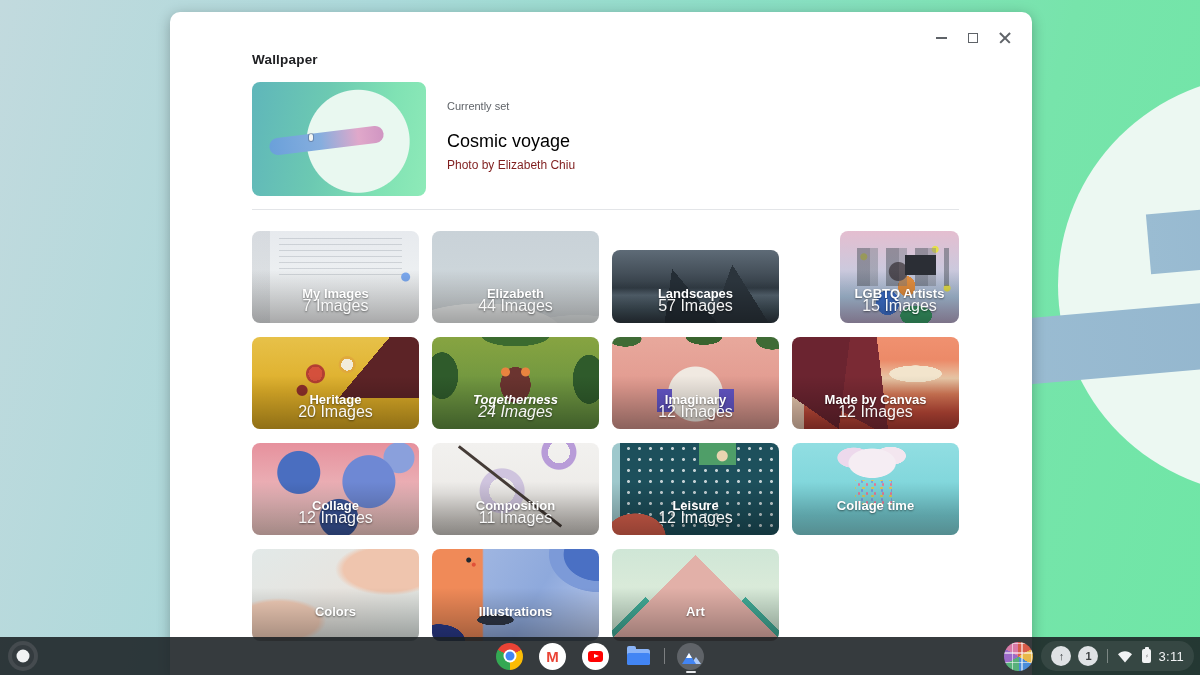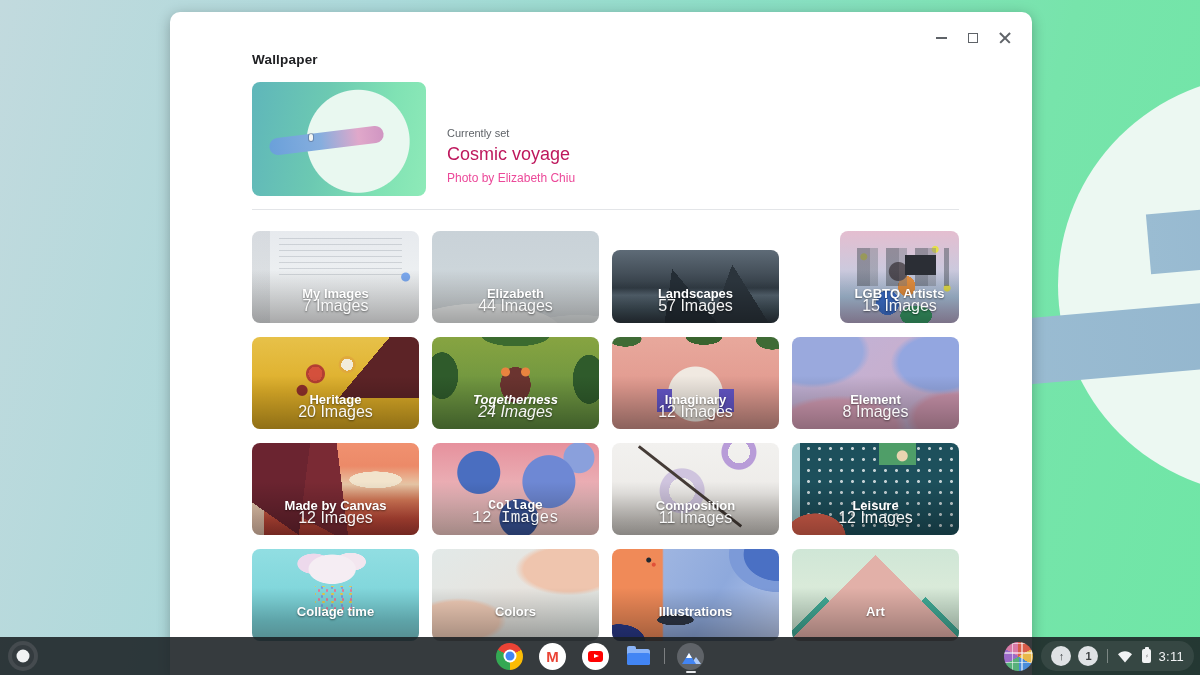--- a/index.html
+++ b/index.html
@@ -44,7 +44,7 @@
     background:#f4f6f4; border-radius:2px; z-index:1; box-shadow:0 0 0 1px rgba(60,70,90,.35); }
 
   .current-text { margin-left:21px; padding-top:18px; }
-  .cs-label { font-size:11px; color:#5f6368;margin-top:27px; }
+  .cs-label { font-size:11px; color:#5f6368; }
   .cs-name { font-size:18px; color:#be185d; margin-top:5px; }
   .cs-attr { font-size:12px; color:#ec4899; margin-top:6px; }
 

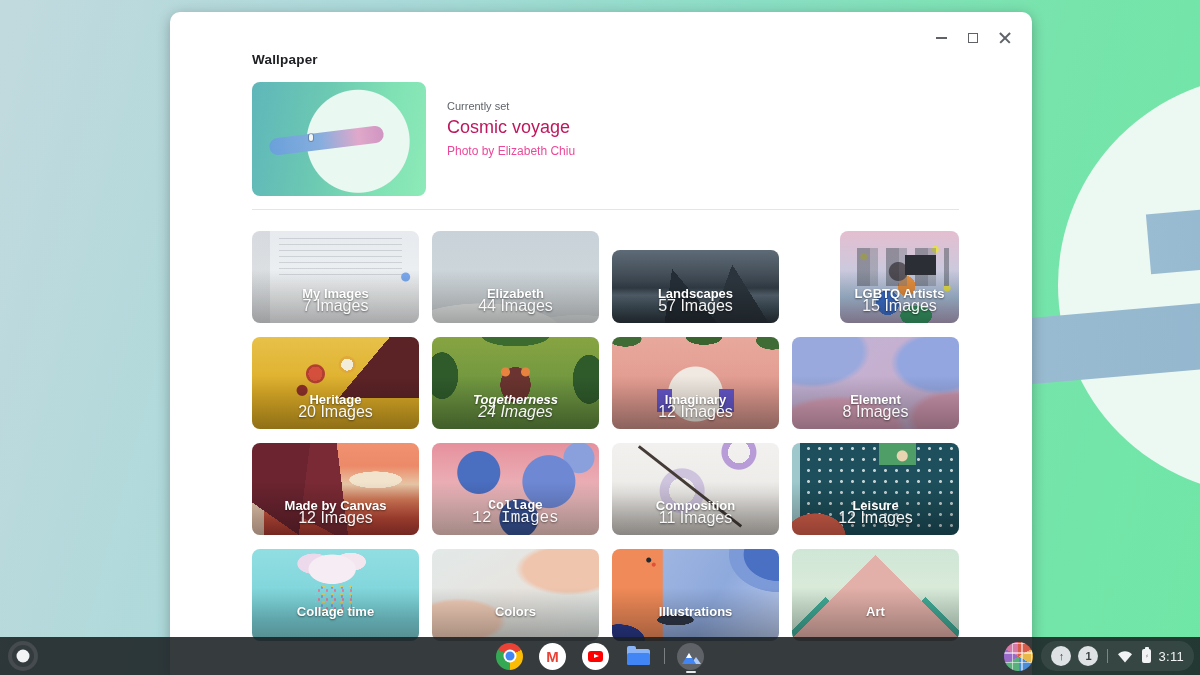--- a/index.html
+++ b/index.html
@@ -45,7 +45,7 @@
 
   .current-text { margin-left:21px; padding-top:18px; }
   .cs-label { font-size:11px; color:#5f6368; }
-  .cs-name { font-size:18px; color:#be185d; margin-top:5px; }
+  .cs-name { font-size:18px; color:#000000; margin-top:19px; }
   .cs-attr { font-size:12px; color:#ec4899; margin-top:6px; }
 
   .divider { margin-top:13px; width:707px; height:1px; background:#e3e5e8; }

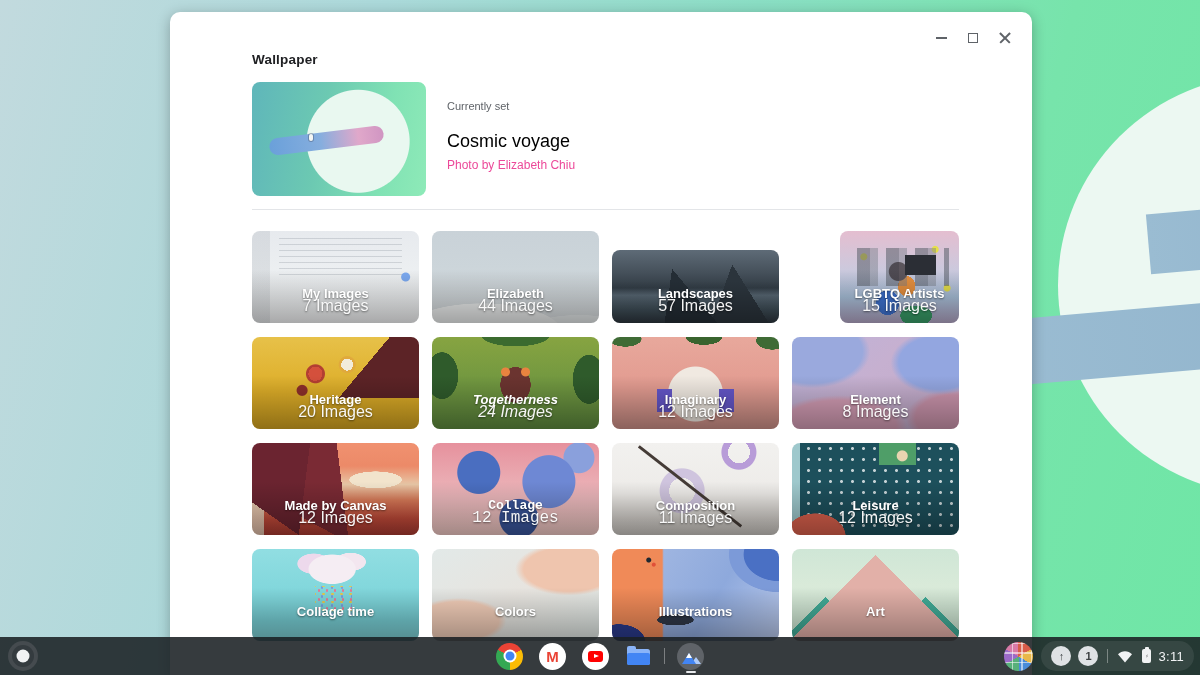--- a/index.html
+++ b/index.html
@@ -46,7 +46,7 @@
   .current-text { margin-left:21px; padding-top:18px; }
   .cs-label { font-size:11px; color:#5f6368; }
   .cs-name { font-size:18px; color:#000000; margin-top:19px; }
-  .cs-attr { font-size:12px; color:#ec4899; margin-top:6px; }
+  .cs-attr { font-size:12px; color:#7f1d1d; margin-top:6px; }
 
   .divider { margin-top:13px; width:707px; height:1px; background:#e3e5e8; }
 

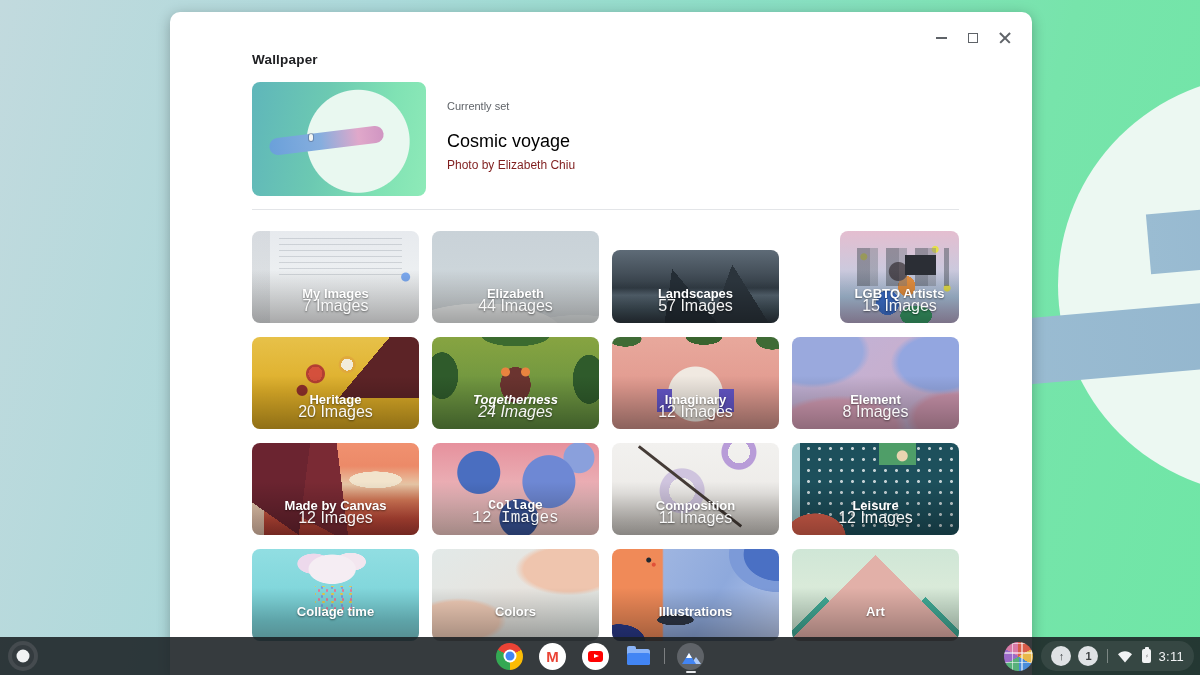--- a/index.html
+++ b/index.html
@@ -303,11 +303,6 @@
             <div class="tile-title">Imaginary</div>
             <div class="tile-count">12 Images</div>
           </div>
-          <div class="tile thumb-element">
-            <div class="tile-scrim"></div>
-            <div class="tile-title">Element</div>
-            <div class="tile-count">8 Images</div>
-          </div>
           <div class="tile thumb-made-by-canvas">
             <div class="tile-scrim"></div>
             <div class="tile-title">Made by Canvas</div>

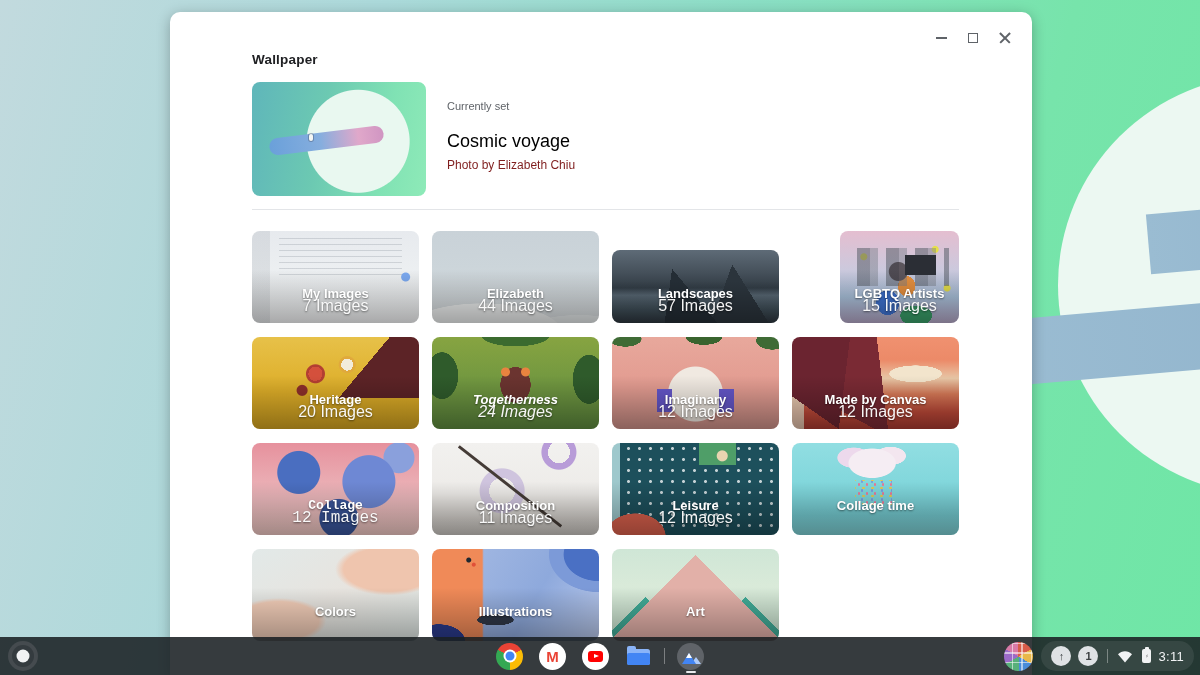--- a/index.html
+++ b/index.html
@@ -129,7 +129,7 @@
     radial-gradient(circle at 70% 42%, #6e88d4 0 26px, transparent 27px),
     radial-gradient(circle at 52% 82%, #3a569c 0 19px, transparent 20px),
     radial-gradient(circle at 88% 16%, #8aa0dc 0 15px, transparent 16px),
-    linear-gradient(180deg,#e6919d 0%,#ecb8bc 60%,#f0c9c4 100%); font-family: Liberation Mono, monospace; }
+    linear-gradient(180deg,#e6919d 0%,#ecb8bc 60%,#f0c9c4 100%); }
   .thumb-composition { background:
     radial-gradient(circle at 76% 10%, transparent 0 11px, #b89cd8 11px 17px, transparent 18px),
     radial-gradient(circle at 42% 52%, transparent 0 13px, #cfc4de 13px 22px, transparent 23px),

